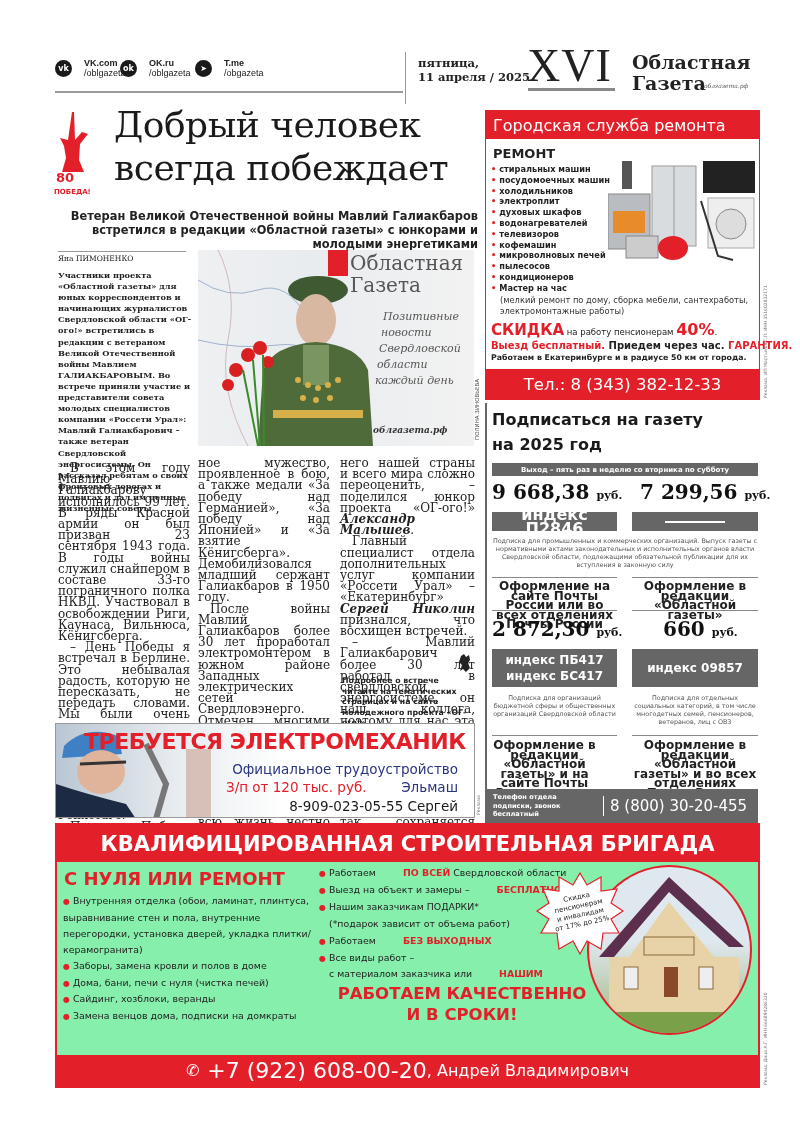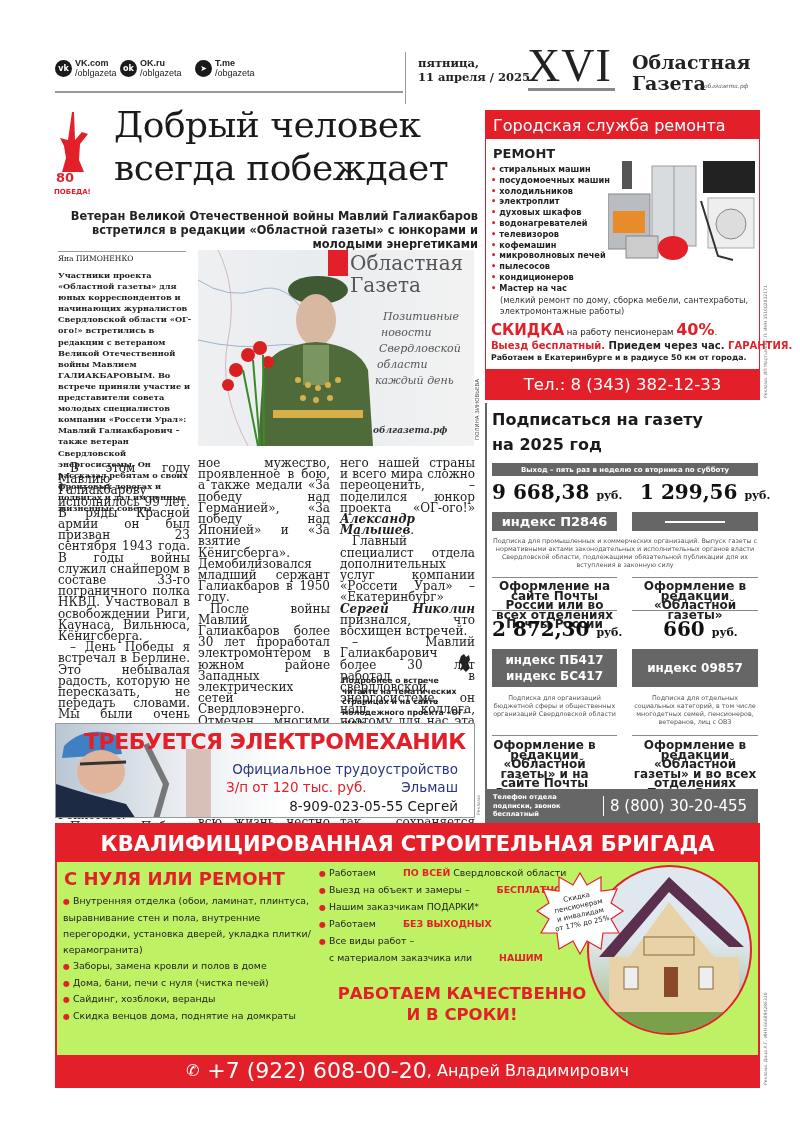--- a/index.html
+++ b/index.html
@@ -7,7 +7,7 @@
   .abs { position: absolute; }
 
   
-  .social { top: 58px; display: flex; align-items: center; gap: 3px; }
+  .social { top: 58px; display: flex; align-items: center; gap: 12px; }
   .soc-icon { width: 17px; height: 17px; border-radius: 50%; background: #1a1a1a; color: #fff; font-family: "DejaVu Sans", sans-serif; font-size: 8px; font-weight: bold; display: flex; align-items: center; justify-content: center; }
   .soc-text { font-family: "Liberation Sans", sans-serif; font-size: 9px; line-height: 10px; color: #222; }
   .soc-text b { font-weight: bold; display: block; }

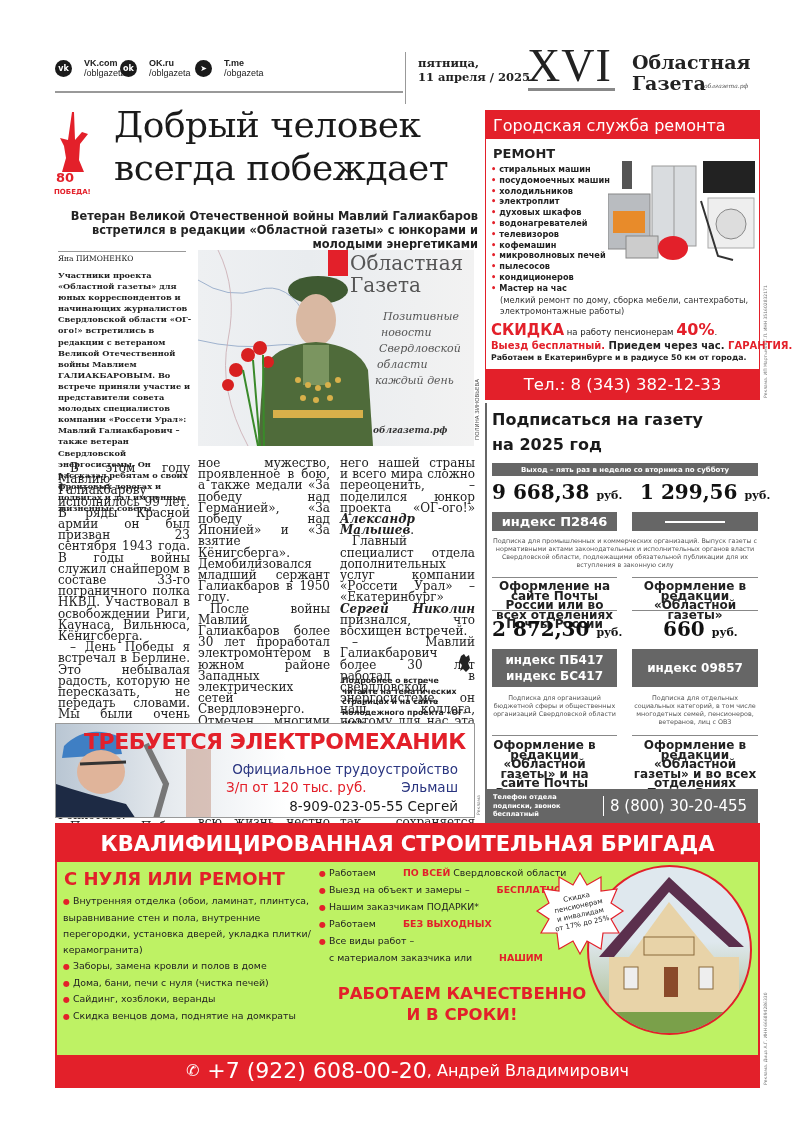--- a/index.html
+++ b/index.html
@@ -273,7 +273,7 @@
 
 <div class="abs price" style="left:492px; top:480px;"><span>9 668,38</span> <small>руб.</small></div>
 <div class="abs idx-box" style="left:492px; top:512px; width:125px; height:19px;">индекс П2846</div>
-<div class="abs price" style="left:640px; top:480px;"><span>1 299,56</span> <small>руб.</small></div>
+<div class="abs price" style="left:640px; top:480px;"><span>7 299,56</span> <small>руб.</small></div>
 <div class="abs idx-box" style="left:632px; top:512px; width:126px; height:19px;">
     <span class="dash-line"></span>
   </div>

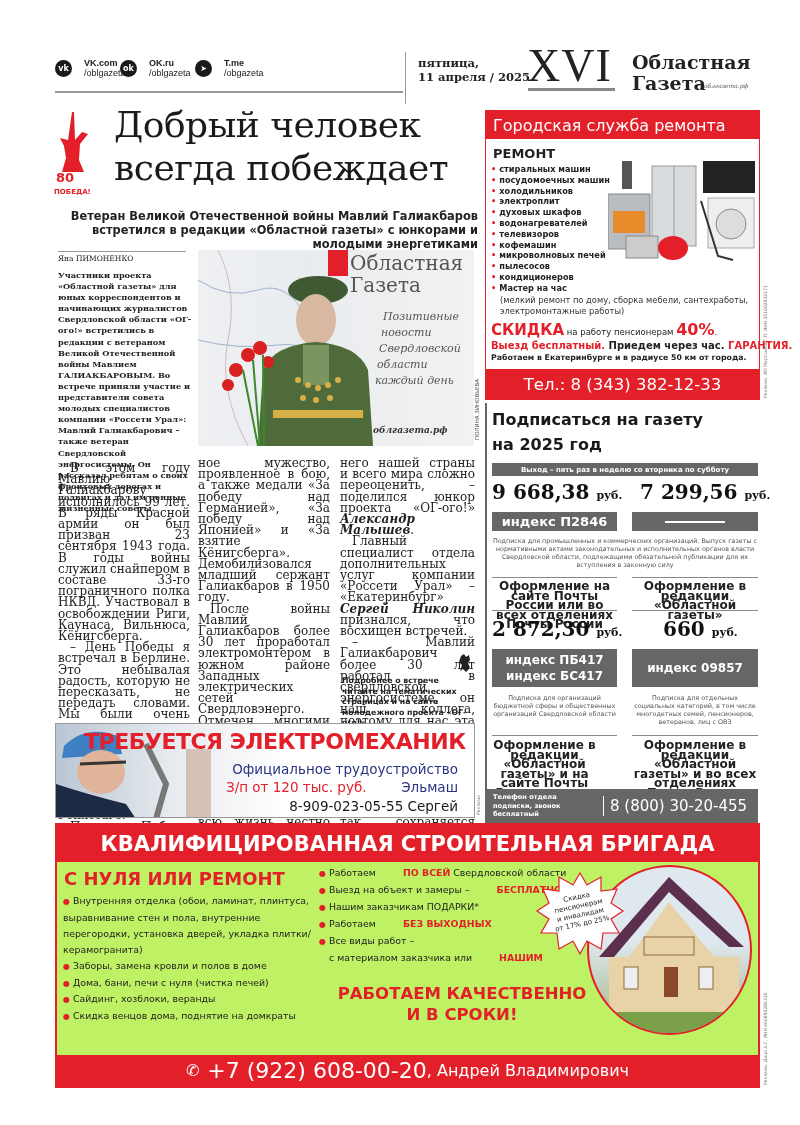--- a/index.html
+++ b/index.html
@@ -72,7 +72,7 @@
   .sub-bar { left: 492px; top: 463px; width: 266px; height: 13px; background: #666; color: #fff; font-family: "DejaVu Sans", sans-serif; font-weight: bold; font-size: 7px; display: flex; align-items: center; justify-content: center; }
   .price { font-family: "DejaVu Serif", serif; font-weight: bold; font-size: 20px; color: #111; white-space: nowrap; }
   .price small { font-size: 11px; }
-  .idx-box { background: #666; color: #fff; font-family: "DejaVu Sans", sans-serif; font-weight: bold; font-size: 13px; display: flex; align-items: center; justify-content: center; text-align: center; line-height: 14px; }
+  .idx-box { background: #666; color: #fff; font-family: "DejaVu Sans", sans-serif; font-weight: bold; font-size: 16px; display: flex; align-items: center; justify-content: center; text-align: center; line-height: 14px; }
   .dash-line { width: 60px; height: 2px; background: #fff; }
   .sub-note { font-family: "DejaVu Sans", sans-serif; font-size: 6.4px; line-height: 8px; color: #555; text-align: center; }
   .hr { height: 1px; background: #888; }

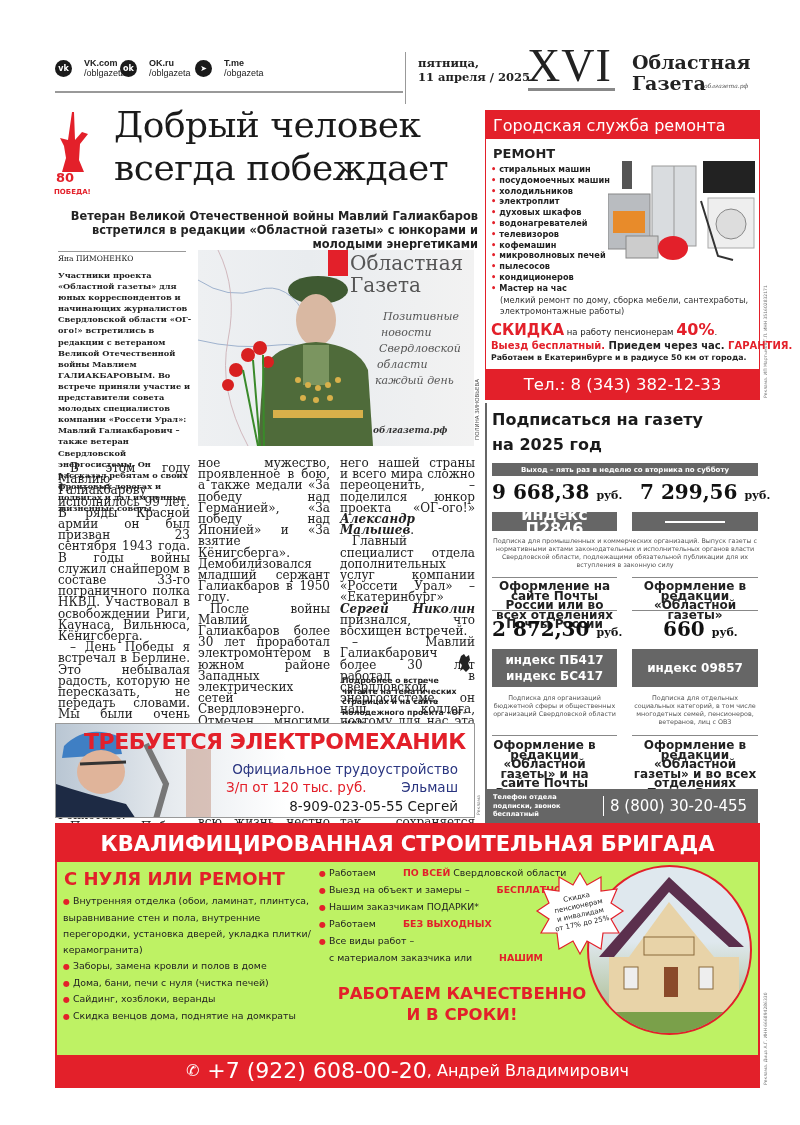--- a/index.html
+++ b/index.html
@@ -83,7 +83,7 @@
   .sub-phone { font-family: "DejaVu Sans", sans-serif; font-size: 15px; }
 
   
-  .build { left: 55px; top: 823px; width: 705px; height: 265px; border: 2px solid #e3202a; background: #bef264; overflow: hidden; }
+  .build { left: 55px; top: 823px; width: 705px; height: 265px; border: 2px solid #e3202a; background: #86efac; overflow: hidden; }
   .build-head { position: absolute; left: 0; top: 0; width: 100%; height: 37px; background: #e3202a; color: #fff; font-family: "DejaVu Sans", sans-serif; font-weight: bold; font-size: 21px; display: flex; align-items: center; justify-content: center; letter-spacing: 0px; }
   .build-sub { position: absolute; left: 7px; top: 43px; font-family: "DejaVu Sans", sans-serif; font-weight: bold; font-size: 18px; color: #e3202a; }
   .build-list { position: absolute; list-style: none; font-family: "DejaVu Sans", sans-serif; font-size: 9.4px; line-height: 15.9px; color: #222; }

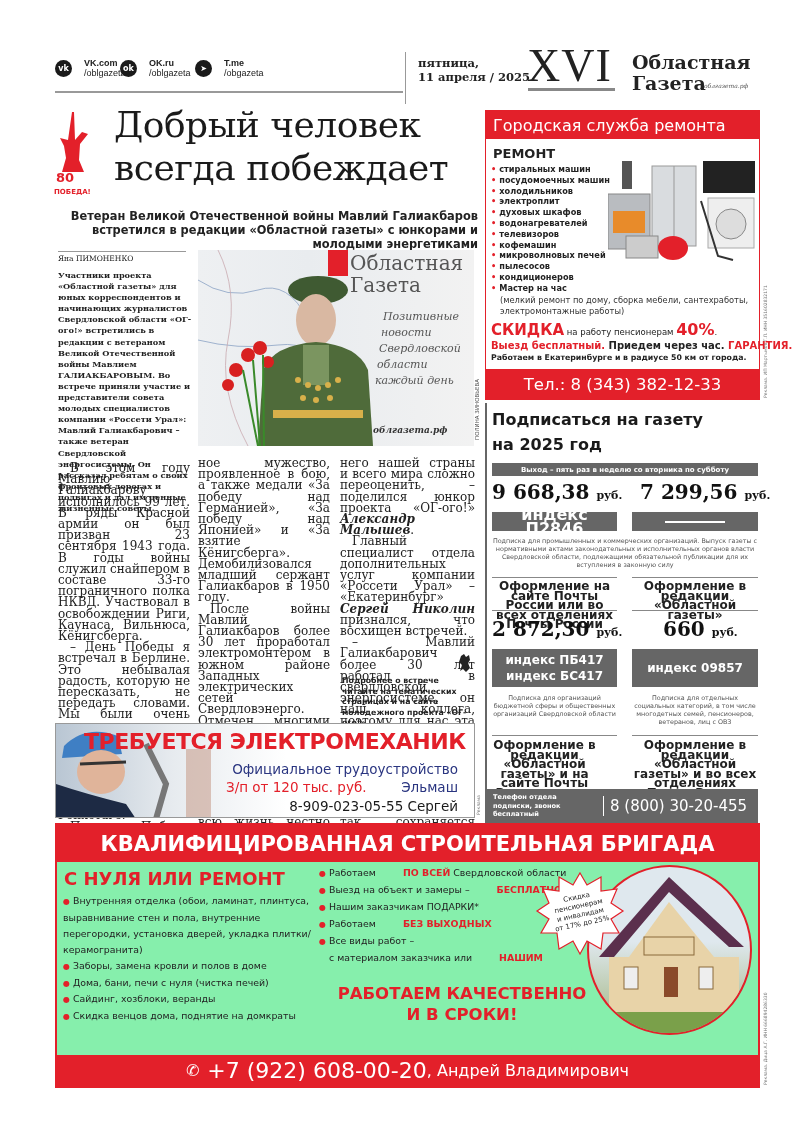--- a/index.html
+++ b/index.html
@@ -321,6 +321,7 @@
     <li><span>Работаем </span><span class="red">ПО ВСЕЙ</span><span> Свердловской области</span></li>
     <li><span>Выезд на объект и замеры – </span><span class="red">БЕСПЛАТНО</span></li>
     <li><span>Нашим заказчикам ПОДАРКИ*</span></li>
+    <li class="cont" style="padding-left:10px;">(*подарок зависит от объема работ)</li>
     <li><span>Работаем </span><span class="red">БЕЗ ВЫХОДНЫХ</span></li>
     <li><span>Все виды работ –</span></li>
     <li class="cont" style="padding-left:10px;"><span>с материалом заказчика или </span><span class="red">НАШИМ</span></li>

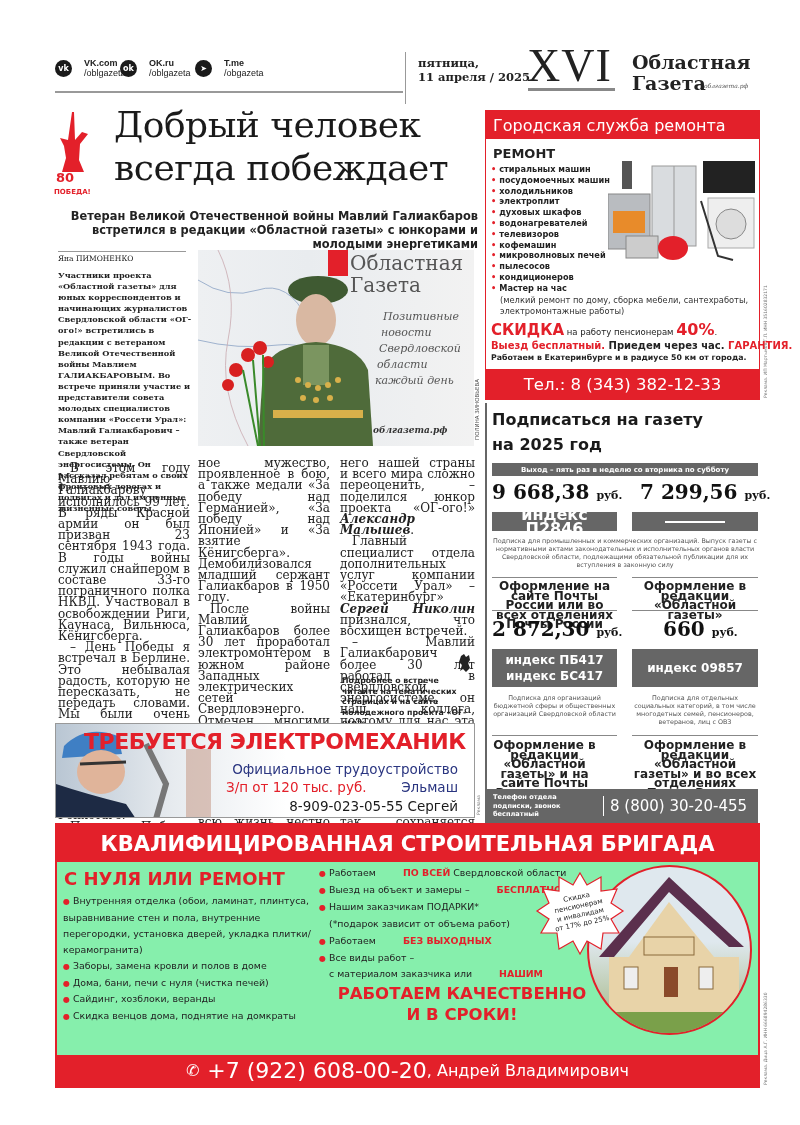--- a/index.html
+++ b/index.html
@@ -315,7 +315,7 @@
     <li>Заборы, замена кровли и полов в доме</li>
     <li>Дома, бани, печи с нуля (чистка печей)</li>
     <li>Сайдинг, хозблоки, веранды</li>
-    <li>Скидка венцов дома, поднятие на домкраты</li>
+    <li>Замена венцов дома, подписки на домкраты</li>
   </ul>
   <ul class="build-list bl-right">
     <li><span>Работаем </span><span class="red">ПО ВСЕЙ</span><span> Свердловской области</span></li>

